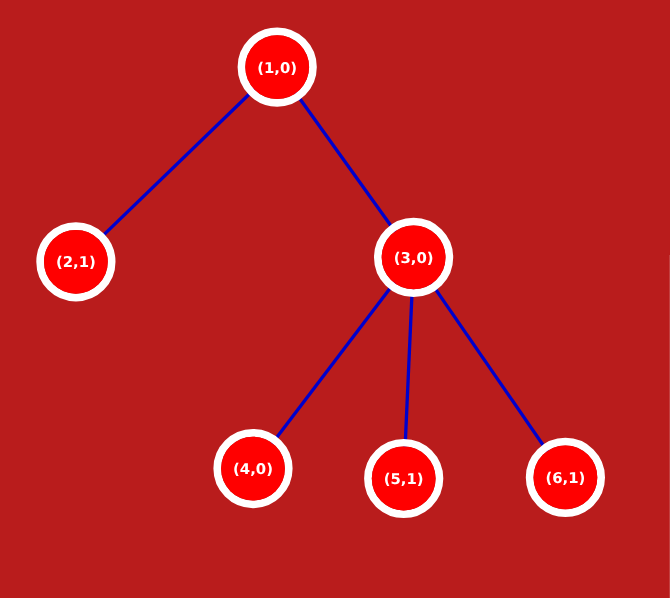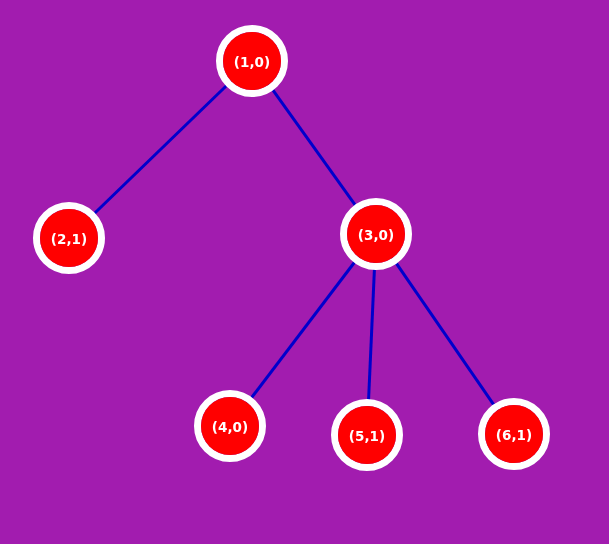--- a/index.html
+++ b/index.html
@@ -42,7 +42,7 @@
 </head>
 <body style="background: rgb(247, 247, 247);">
 
-<div id="graph-canvas" style="background: #a21caf;">
+<div id="graph-canvas" style="background: #b91c1c;">
   <svg id="graph-svg" viewBox="0 0 609 544">
     <g id="edge-layer">
         <line x1="232.59261413952822" y1="79.77107812734155" x2="88.40738586047178" y2="219.22892187265845" stroke="#0000cc" stroke-width="3" stroke-linecap="butt"></line>

